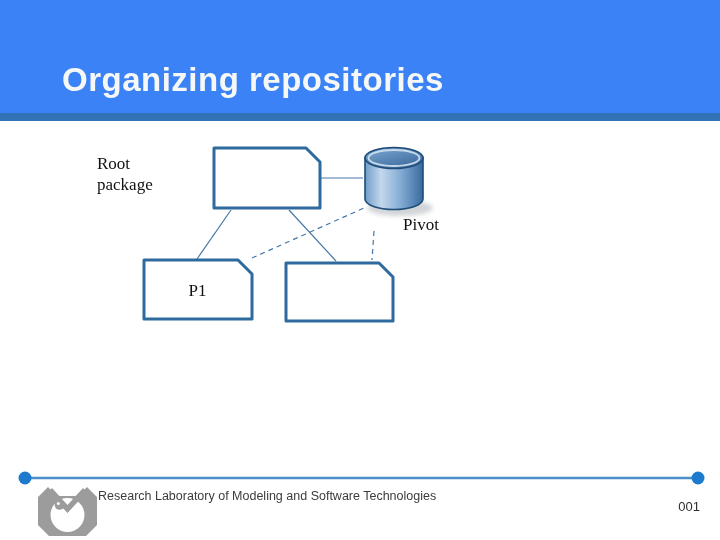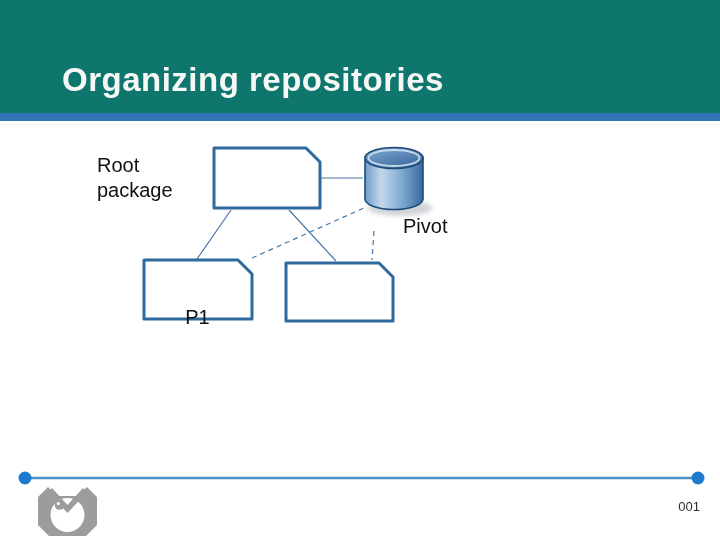--- a/index.html
+++ b/index.html
@@ -11,7 +11,7 @@
   
   .slide-header{
     position:absolute; left:0; top:0; width:720px; height:113px;
-    background:#0f766e;
+    background:#3b82f6;
   }
   .slide-title{
     position:absolute; left:62px; top:62px; margin:0;

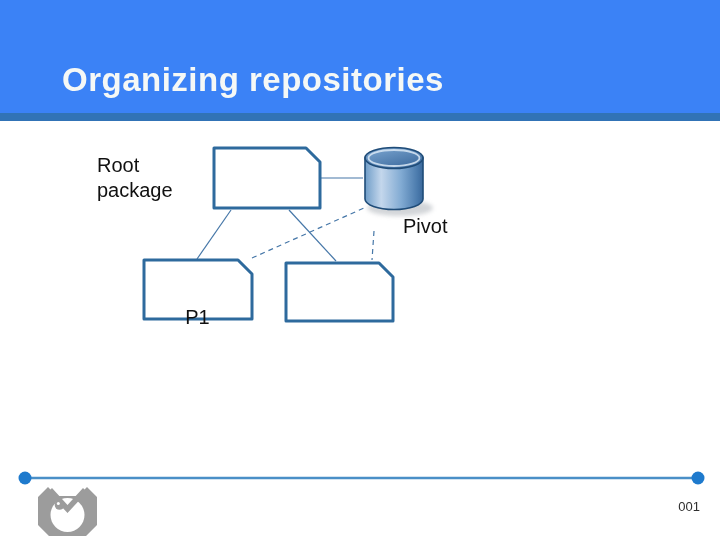--- a/index.html
+++ b/index.html
@@ -25,7 +25,7 @@
   
   .diagram-svg{position:absolute; left:0; top:0; width:720px; height:540px;}
   
-  .dlabel{position:absolute; color:#111111; font-size:20px; line-height:1.25;}
+  .dlabel{position:absolute; color:#111111; font-size:17px; line-height:1.25;font-family:Liberation Serif, serif;}
   .root-package-label{left:97px; top:153px; width:120px; white-space:pre-line;}
   .p1-label{left:143px; top:280px; width:109px; text-align:center;margin-top:25px;}
   .p2-label{left:285px; top:282px; width:108px; text-align:center;}

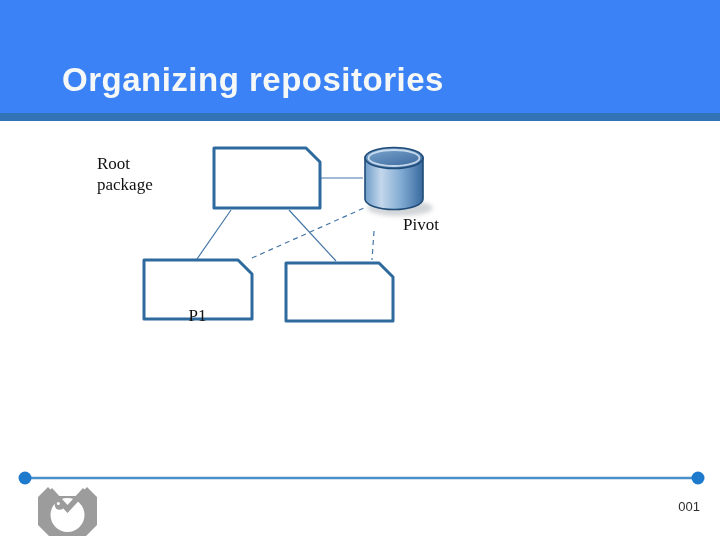--- a/index.html
+++ b/index.html
@@ -27,7 +27,7 @@
   
   .dlabel{position:absolute; color:#111111; font-size:17px; line-height:1.25;font-family:Liberation Serif, serif;}
   .root-package-label{left:97px; top:153px; width:120px; white-space:pre-line;}
-  .p1-label{left:143px; top:280px; width:109px; text-align:center;margin-top:25px;}
+  .p1-label{left:143px; top:280px; width:109px; text-align:center;}
   .p2-label{left:285px; top:282px; width:108px; text-align:center;}
   .pivot-label{left:367px; top:214px;margin-left:36px;}
   

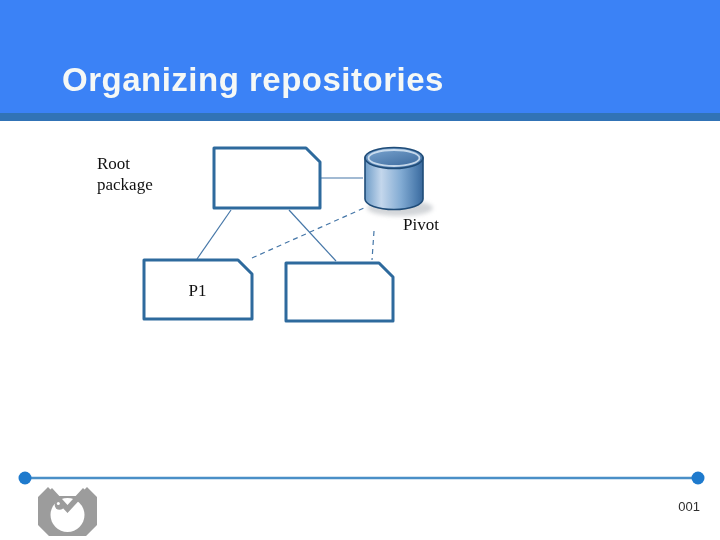--- a/index.html
+++ b/index.html
@@ -113,6 +113,7 @@
     <circle cx="21.3" cy="17.5" r="1.5" fill="#FFFFFF"></circle>
   </svg>
 
+  <div class="footer-text-1">Research Laboratory of Modeling and Software Technologies</div>
   <div class="page-number">001</div>
 
 </div>

